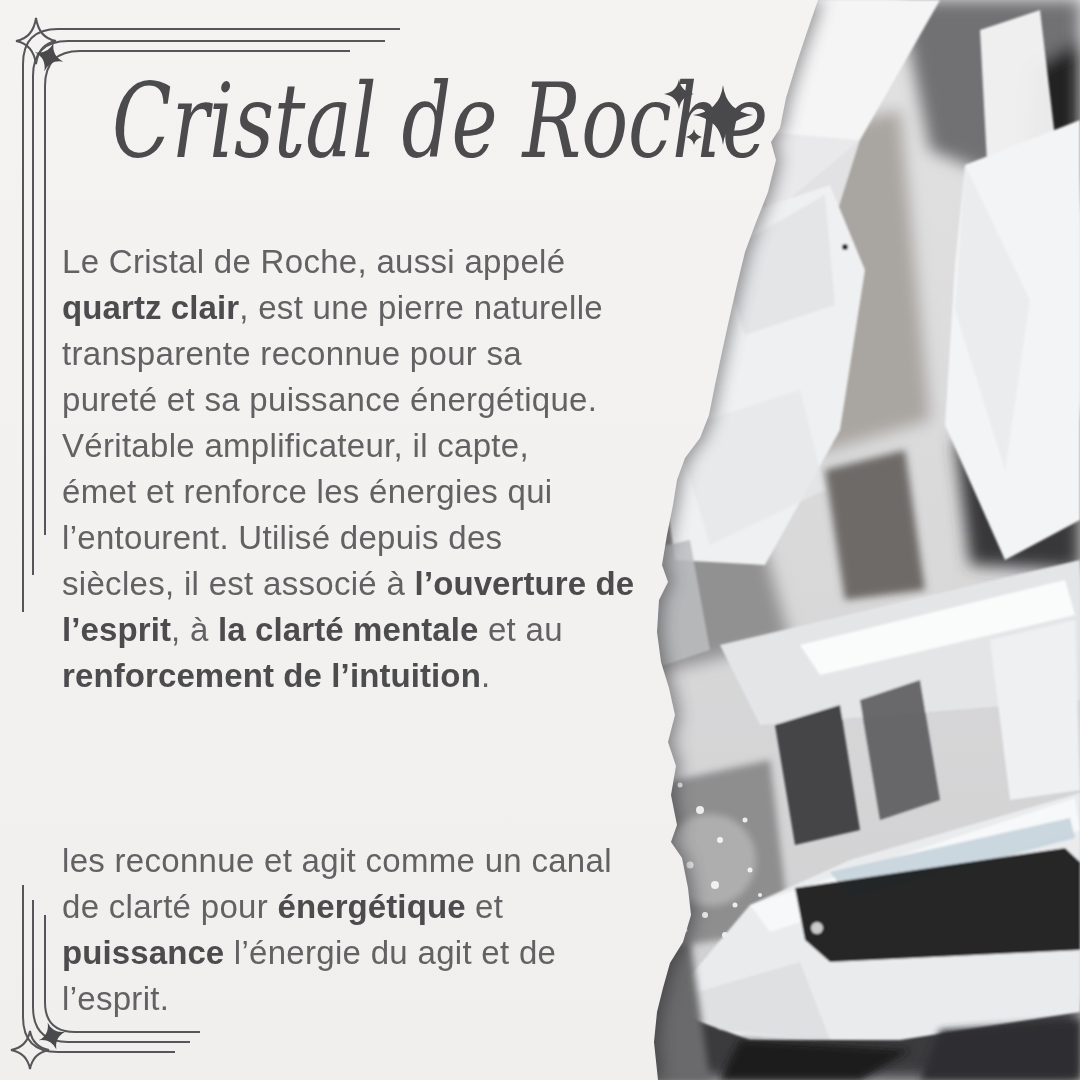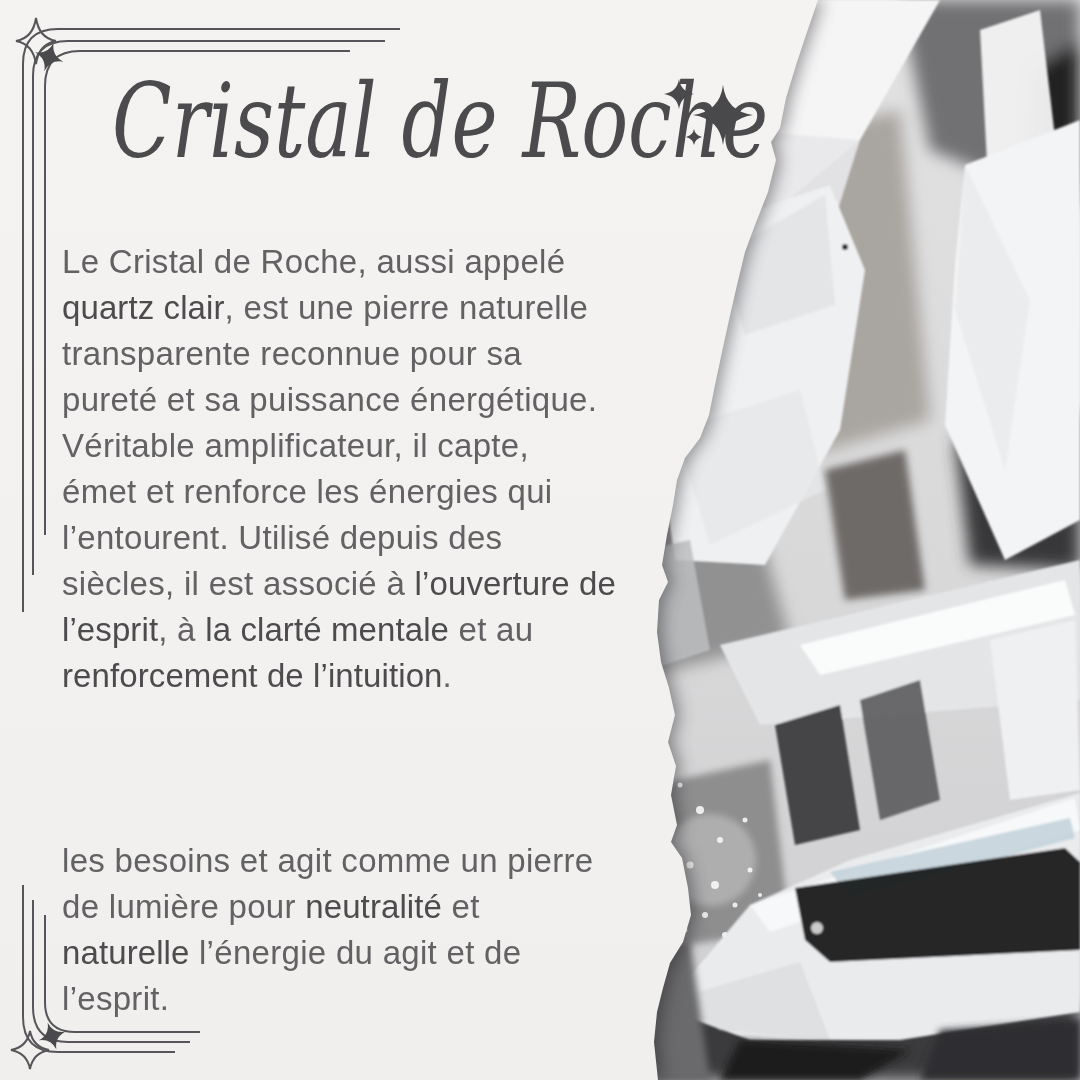--- a/index.html
+++ b/index.html
@@ -42,7 +42,7 @@
     font-size:33px;line-height:46px;color:#626264;letter-spacing:.3px;
   }
   .article p{margin:0 0 47px 0;}
-  .article .b{font-weight:normal;color:#4c4c4e;letter-spacing:.1px;}
+  .article .b{font-weight:bold;color:#4c4c4e;letter-spacing:.1px;}
 </style>
 </head>
 <body>

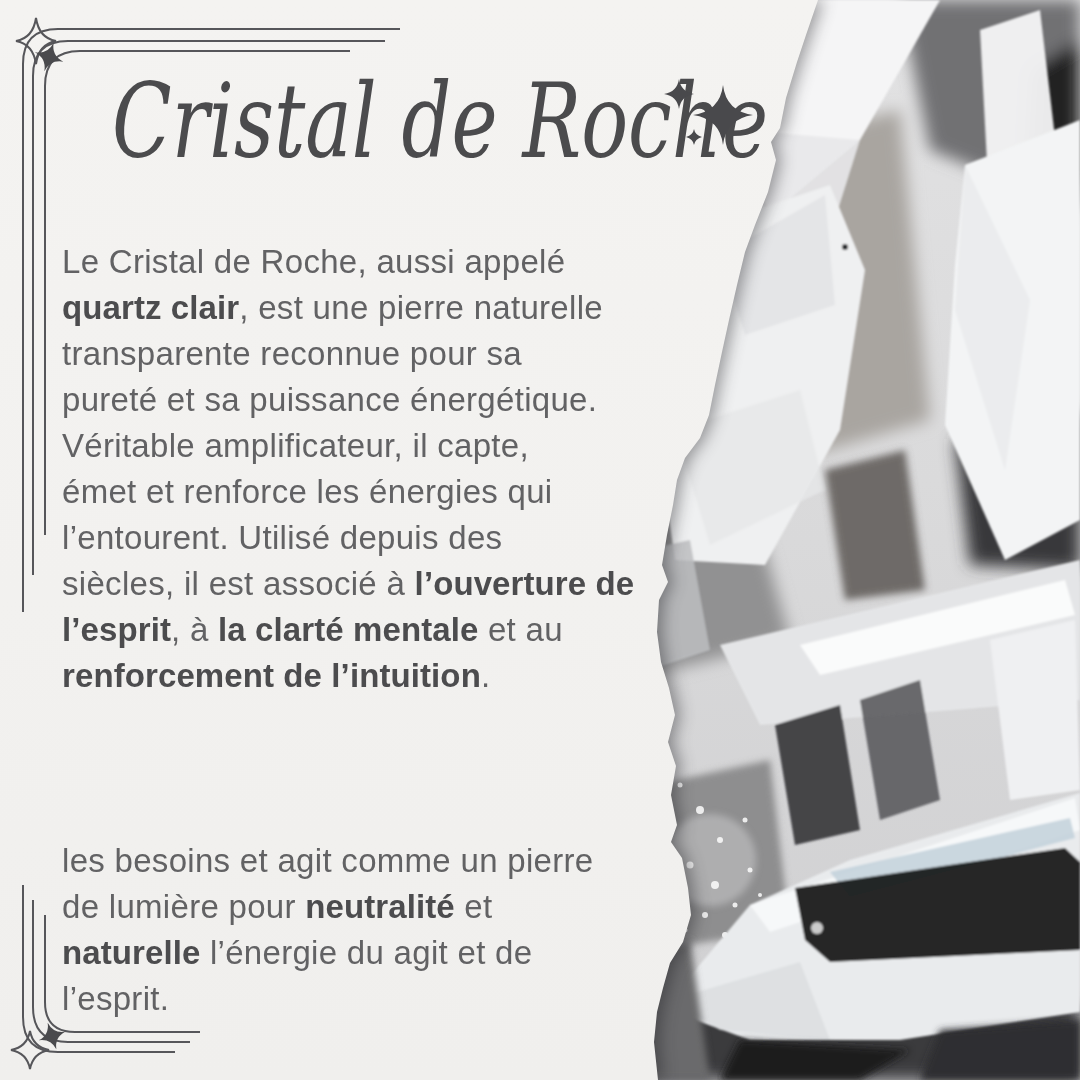--- a/index.html
+++ b/index.html
@@ -176,7 +176,7 @@
 
   <div class="article">
       <p><span>Le Cristal de Roche, aussi appelé</span><br><span class="b">quartz clair</span><span>, est une pierre naturelle</span><br><span>transparente reconnue pour sa</span><br><span>pureté et sa puissance énergétique.</span><br><span>Véritable amplificateur, il capte,</span><br><span>émet et renforce les énergies qui</span><br><span>l’entourent. Utilisé depuis des</span><br><span>siècles, il est associé à </span><span class="b">l’ouverture de</span><br><span class="b">l’esprit</span><span>, à </span><span class="b">la clarté mentale</span><span> et au</span><br><span class="b">renforcement de l’intuition</span><span>.</span></p>
-      <p><br><br><span>les besoins et agit comme un pierre</span><br><span>de lumière pour </span><span class="b">neutralité</span><span> et</span><br><span class="b">naturelle</span><span> l’énergie du agit et de</span><br><span>l’esprit.</span></p>
+      <p><br><br><span>les reconnue et agit comme un canal</span><br><span>de lumière pour </span><span class="b">neutralité</span><span> et</span><br><span class="b">naturelle</span><span> l’énergie du agit et de</span><br><span>l’esprit.</span></p>
     </div>
 
 </div>

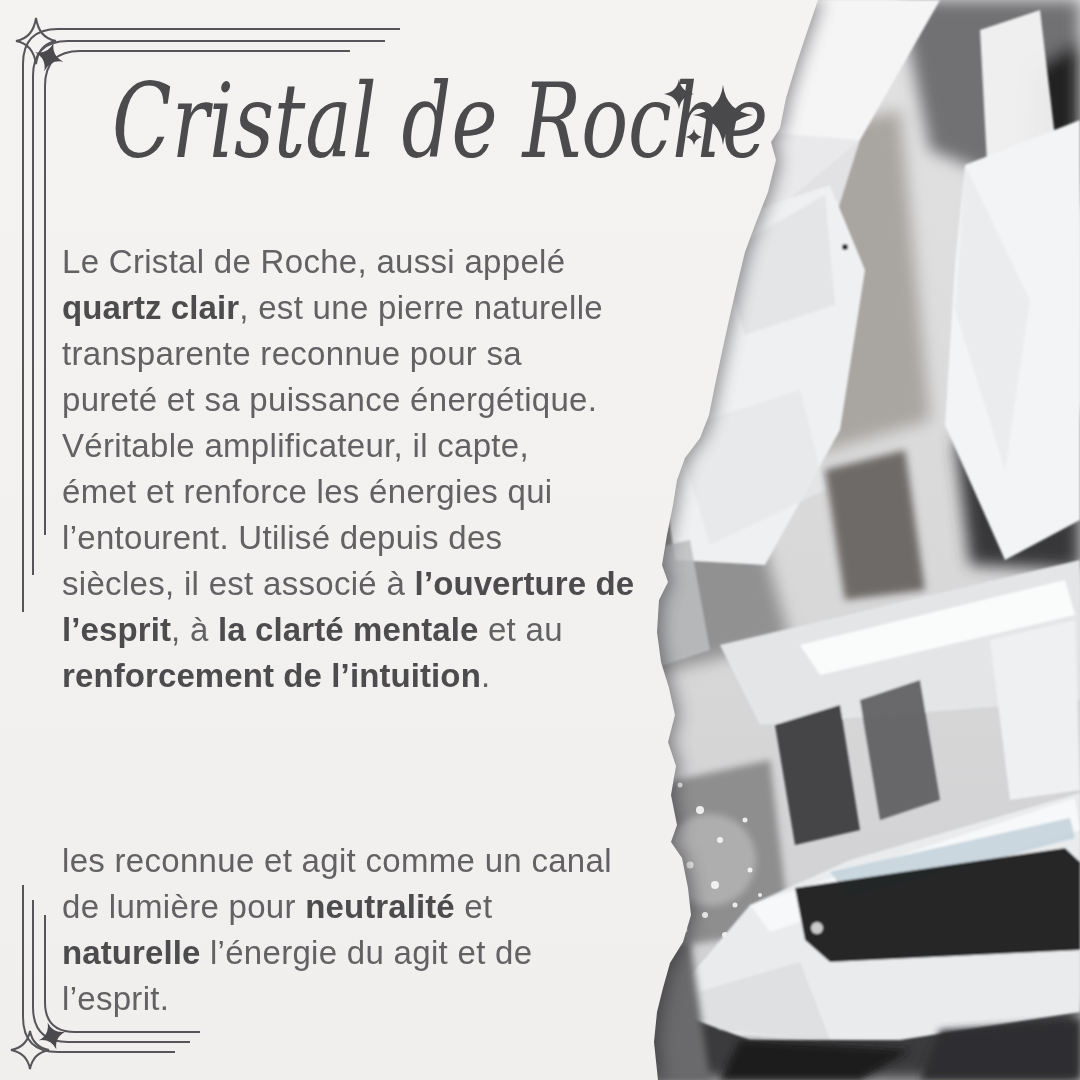--- a/index.html
+++ b/index.html
@@ -176,7 +176,7 @@
 
   <div class="article">
       <p><span>Le Cristal de Roche, aussi appelé</span><br><span class="b">quartz clair</span><span>, est une pierre naturelle</span><br><span>transparente reconnue pour sa</span><br><span>pureté et sa puissance énergétique.</span><br><span>Véritable amplificateur, il capte,</span><br><span>émet et renforce les énergies qui</span><br><span>l’entourent. Utilisé depuis des</span><br><span>siècles, il est associé à </span><span class="b">l’ouverture de</span><br><span class="b">l’esprit</span><span>, à </span><span class="b">la clarté mentale</span><span> et au</span><br><span class="b">renforcement de l’intuition</span><span>.</span></p>
-      <p><br><br><span>les reconnue et agit comme un canal</span><br><span>de lumière pour </span><span class="b">neutralité</span><span> et</span><br><span class="b">naturelle</span><span> l’énergie du agit et de</span><br><span>l’esprit.</span></p>
+      <p><br><br><span>les reconnue et agit comme un canal</span><br><span>de clarté pour </span><span class="b">neutralité</span><span> et</span><br><span class="b">naturelle</span><span> l’énergie du agit et de</span><br><span>l’esprit.</span></p>
     </div>
 
 </div>

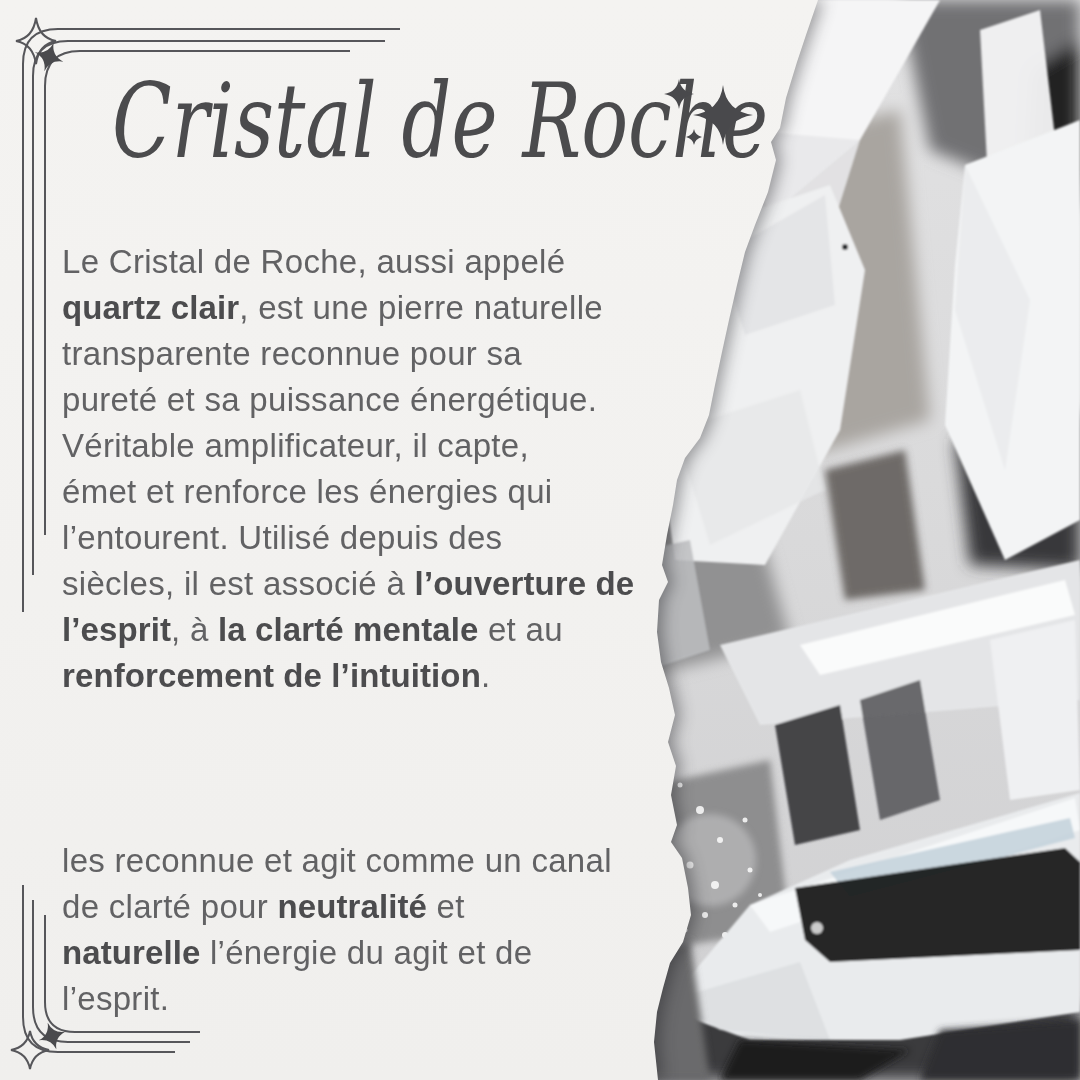--- a/index.html
+++ b/index.html
@@ -176,7 +176,7 @@
 
   <div class="article">
       <p><span>Le Cristal de Roche, aussi appelé</span><br><span class="b">quartz clair</span><span>, est une pierre naturelle</span><br><span>transparente reconnue pour sa</span><br><span>pureté et sa puissance énergétique.</span><br><span>Véritable amplificateur, il capte,</span><br><span>émet et renforce les énergies qui</span><br><span>l’entourent. Utilisé depuis des</span><br><span>siècles, il est associé à </span><span class="b">l’ouverture de</span><br><span class="b">l’esprit</span><span>, à </span><span class="b">la clarté mentale</span><span> et au</span><br><span class="b">renforcement de l’intuition</span><span>.</span></p>
-      <p><br><br><span>les reconnue et agit comme un canal</span><br><span>de clarté pour </span><span class="b">neutralité</span><span> et</span><br><span class="b">naturelle</span><span> l’énergie du agit et de</span><br><span>l’esprit.</span></p>
+      <p><br><br><span>les reconnue et agit comme un canal</span><br><span>de clarté pour </span><span class="b">énergétique</span><span> et</span><br><span class="b">naturelle</span><span> l’énergie du agit et de</span><br><span>l’esprit.</span></p>
     </div>
 
 </div>

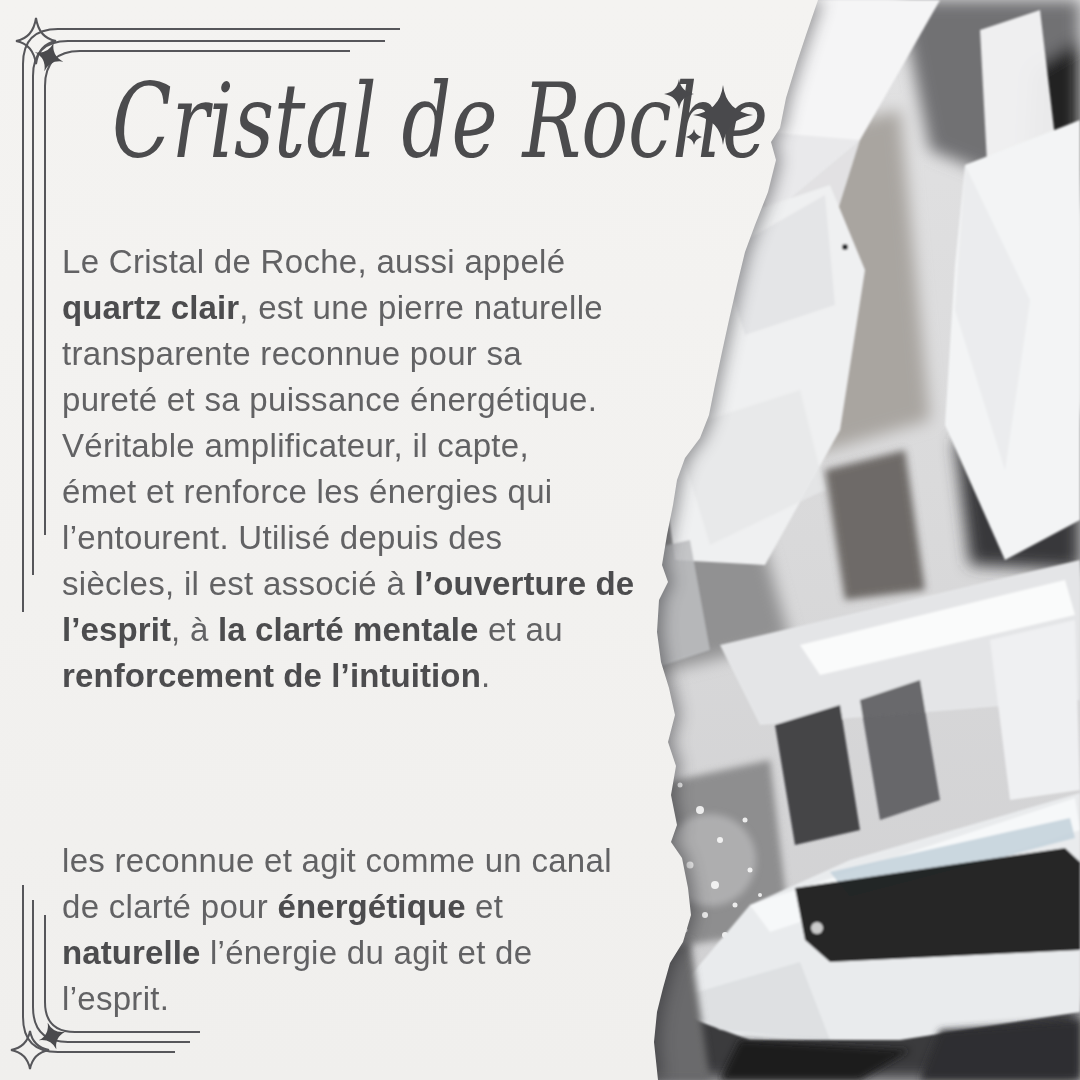--- a/index.html
+++ b/index.html
@@ -176,7 +176,7 @@
 
   <div class="article">
       <p><span>Le Cristal de Roche, aussi appelé</span><br><span class="b">quartz clair</span><span>, est une pierre naturelle</span><br><span>transparente reconnue pour sa</span><br><span>pureté et sa puissance énergétique.</span><br><span>Véritable amplificateur, il capte,</span><br><span>émet et renforce les énergies qui</span><br><span>l’entourent. Utilisé depuis des</span><br><span>siècles, il est associé à </span><span class="b">l’ouverture de</span><br><span class="b">l’esprit</span><span>, à </span><span class="b">la clarté mentale</span><span> et au</span><br><span class="b">renforcement de l’intuition</span><span>.</span></p>
-      <p><br><br><span>les reconnue et agit comme un canal</span><br><span>de clarté pour </span><span class="b">énergétique</span><span> et</span><br><span class="b">naturelle</span><span> l’énergie du agit et de</span><br><span>l’esprit.</span></p>
+      <p><br><br><span>les reconnue et agit comme un canal</span><br><span>de clarté pour </span><span class="b">énergétique</span><span> et</span><br><span class="b">puissance</span><span> l’énergie du agit et de</span><br><span>l’esprit.</span></p>
     </div>
 
 </div>

